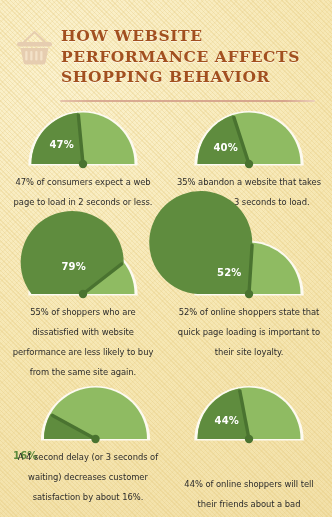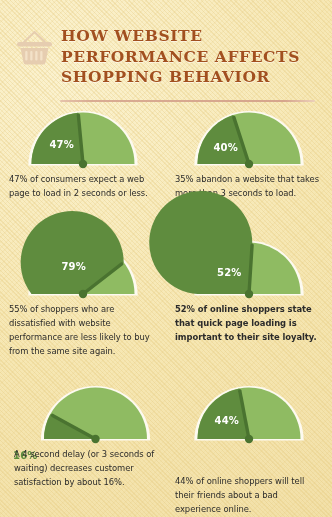--- a/index.html
+++ b/index.html
@@ -48,11 +48,11 @@
   .gauge{position:absolute;left:50%;transform:translateX(-50%);top:4px;}
   .caption{
     position:absolute;left:50%;transform:translateX(-50%);
-    width:148px;text-align:left;
+    width:148px;text-align:center;
     color:#2b2b2b;
     font-family:"DejaVu Sans", sans-serif;
     font-size:8.4px;
-    line-height:14px;
+    line-height:20px;
     letter-spacing:-.05px;
   }
   .pct-out{

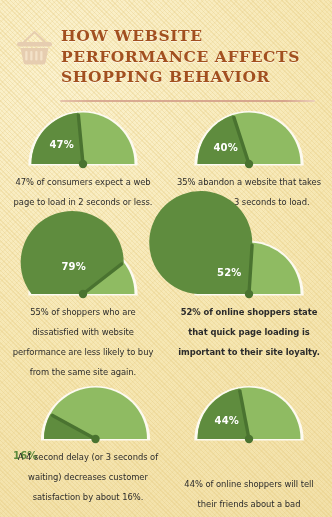--- a/index.html
+++ b/index.html
@@ -168,7 +168,7 @@
             </svg>
           </div>
       </div>
-      <div class="caption" style="top:68px;font-weight:bold;">52% of online shoppers state that quick page loading is important to their site loyalty.</div>
+      <div class="caption" style="top:68px;">52% of online shoppers state that quick page loading is important to their site loyalty.</div>
     </div>
 
     <div class="cell" style="left:0px;top:279px;">

